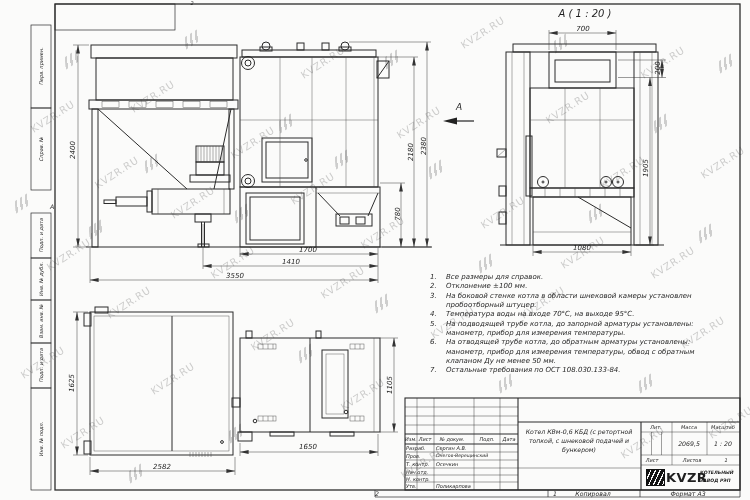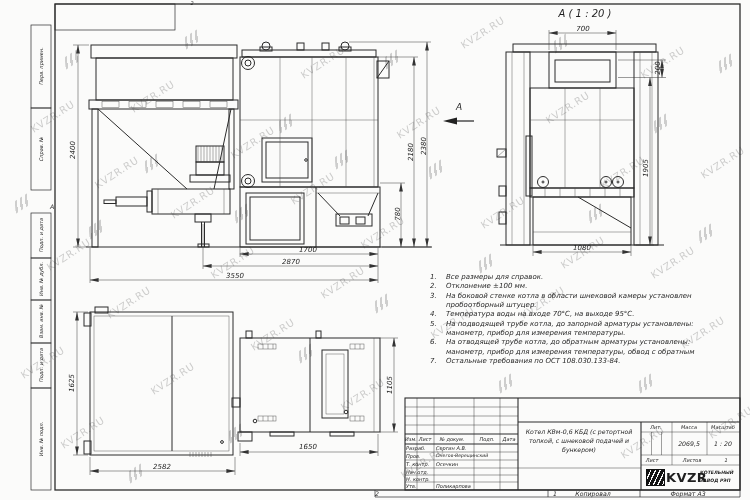--- a/index.html
+++ b/index.html
@@ -343,7 +343,7 @@
   <span class="t v f7" style="left:411px; top:152px;">2180</span>
   <span class="t v f7" style="left:398px; top:214px;">780</span>
   <span class="t c f7" style="left:308px; top:250px;">1700</span>
-  <span class="t c f7" style="left:291px; top:262px;">2870</span>
+  <span class="t c f7" style="left:291px; top:262px;">1410</span>
   <span class="t c f7" style="left:235px; top:276px;">3550</span>
 
   <span class="t c f7" style="left:583px; top:29px;">700</span>

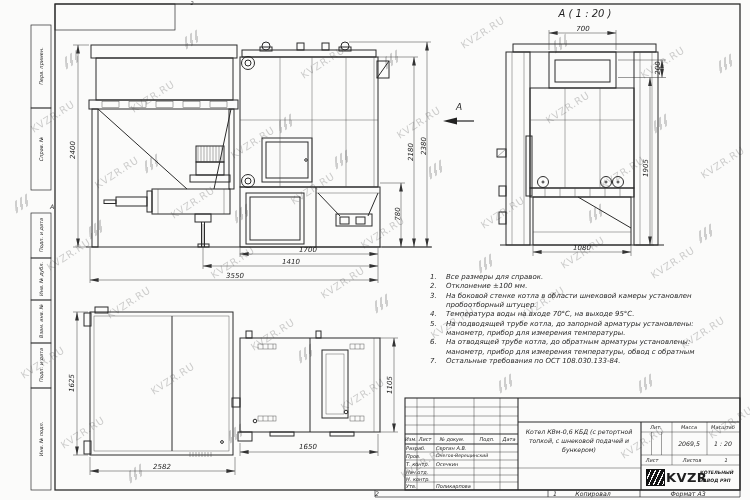--- a/index.html
+++ b/index.html
@@ -395,6 +395,10 @@
         <span>манометр, прибор для измерения температуры, обвод с обратным</span>
       </div>
       <div class="note-line">
+        <span class="nn"></span>
+        <span>клапаном Ду не менее 50 мм.</span>
+      </div>
+      <div class="note-line">
         <span class="nn">7.</span>
         <span>Остальные требования по ОСТ 108.030.133-84.</span>
       </div>

